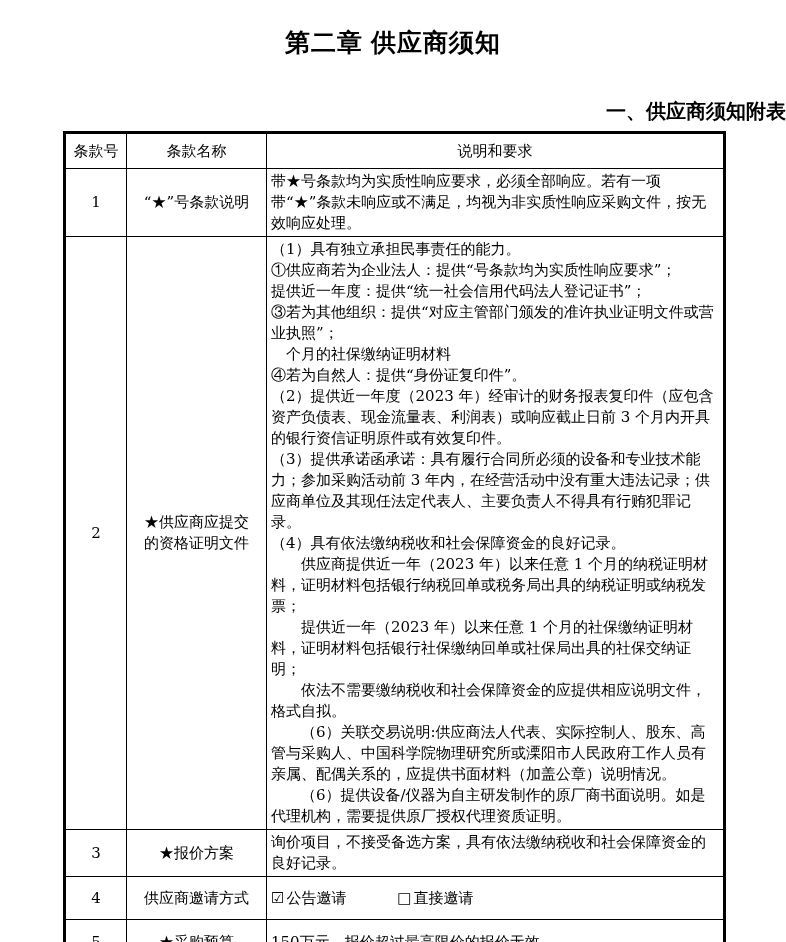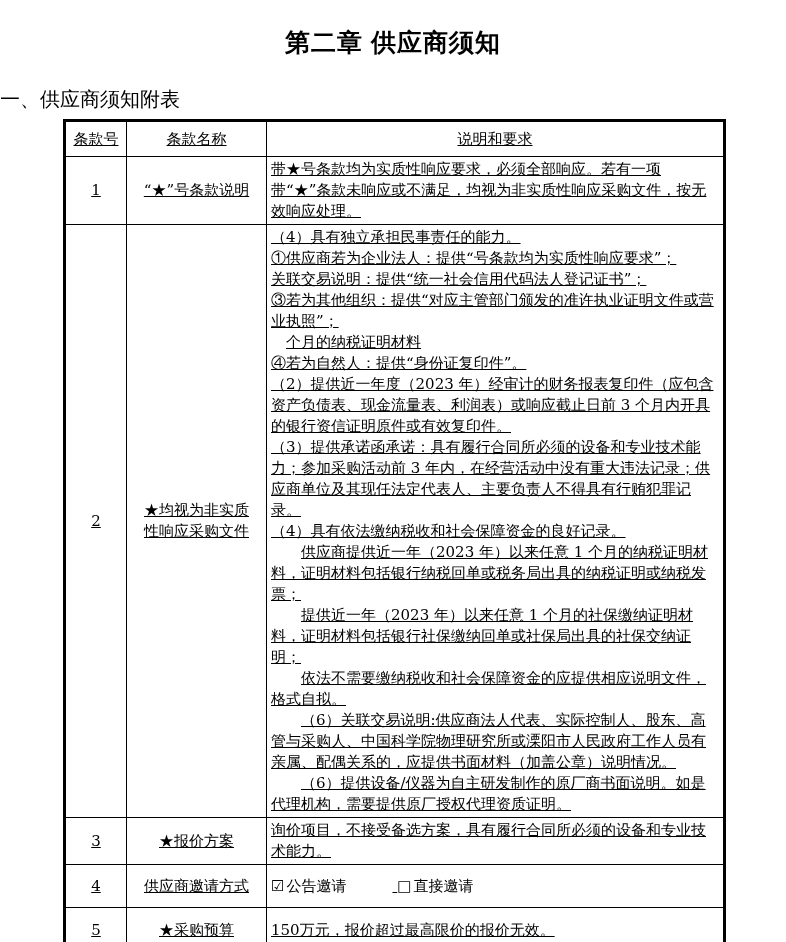--- a/index.html
+++ b/index.html
@@ -19,11 +19,11 @@
     line-height:32px;
   }
   .page-subtitle {
-    text-align:left;
+    text-align:right;
     font-family:"Liberation Sans","DejaVu Sans",sans-serif;
-    font-weight:normal;
+    font-weight:bold;
     font-size:20px;
-    margin-top:28px;
+    margin-top:40px;
     line-height:26px;
   }
   table.notice {

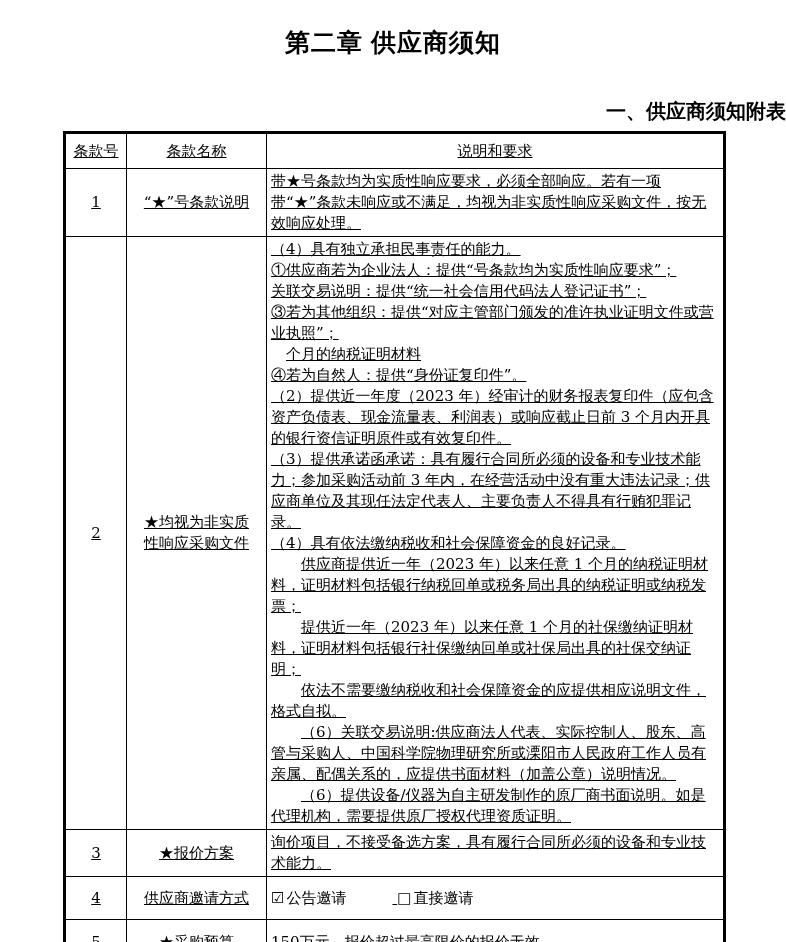--- a/index.html
+++ b/index.html
@@ -40,7 +40,6 @@
     vertical-align:middle;
     padding:2px 4px;
     word-break:break-all;
-    text-decoration:underline;
   }
   .notice th {
     font-weight:normal;

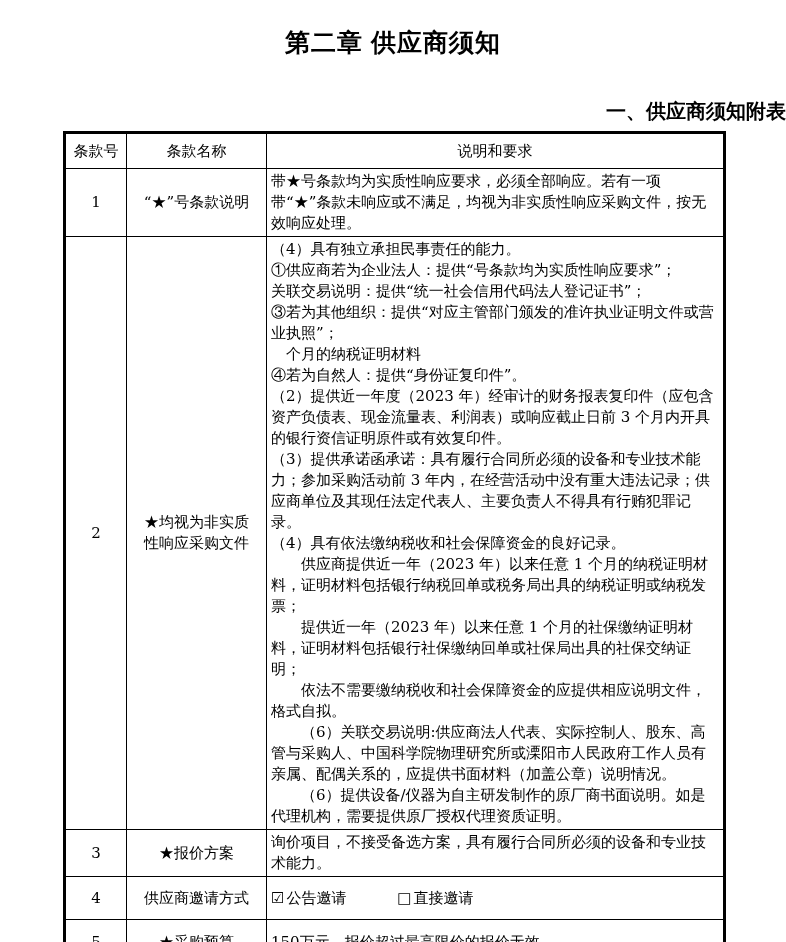--- a/index.html
+++ b/index.html
@@ -89,7 +89,7 @@
       <td class="c-no">2</td>
       <td class="c-name">★均视为非实质性响应采购文件</td>
       <td class="c-desc">
-        <p class="para">（4）具有独立承担民事责任的能力。</p>
+        <p class="para">（1）具有独立承担民事责任的能力。</p>
         <p class="para">①供应商若为企业法人：提供“号条款均为实质性响应要求”；</p>
         <p class="para">关联交易说明：提供“统一社会信用代码法人登记证书”；</p>
         <p class="para">③若为其他组织：提供“对应主管部门颁发的准许执业证明文件或营业执照”；</p>

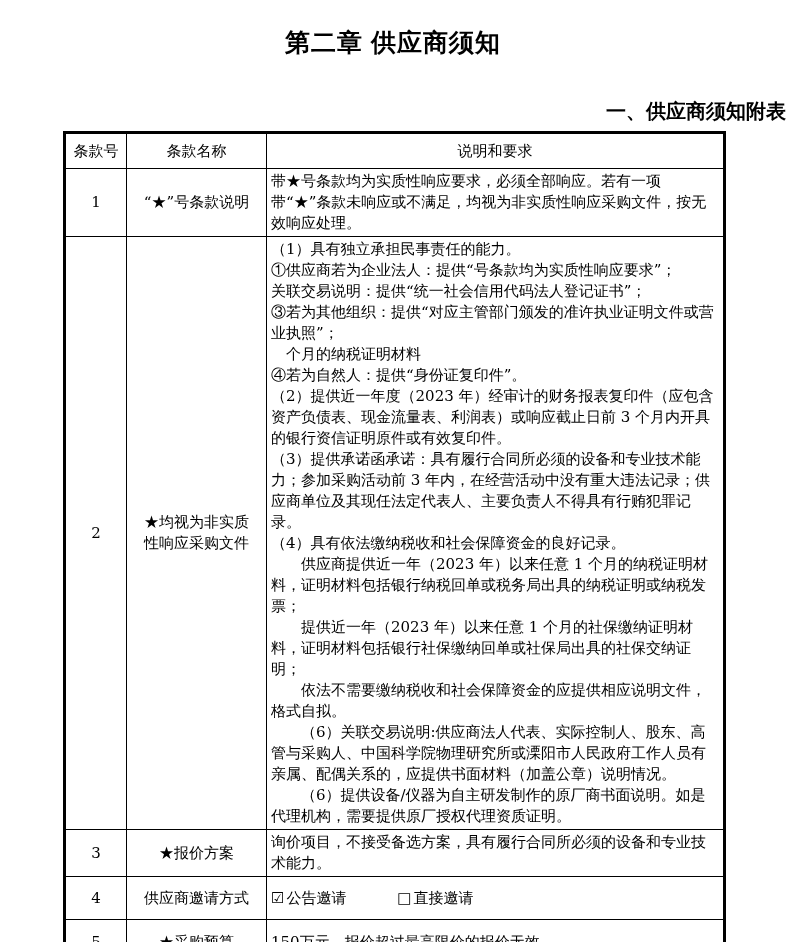--- a/index.html
+++ b/index.html
@@ -91,7 +91,7 @@
       <td class="c-desc">
         <p class="para">（1）具有独立承担民事责任的能力。</p>
         <p class="para">①供应商若为企业法人：提供“号条款均为实质性响应要求”；</p>
-        <p class="para">关联交易说明：提供“统一社会信用代码法人登记证书”；</p>
+        <p class="para">提供近一年度：提供“统一社会信用代码法人登记证书”；</p>
         <p class="para">③若为其他组织：提供“对应主管部门颁发的准许执业证明文件或营业执照”；</p>
         <p class="para ind1">个月的纳税证明材料</p>
         <p class="para">④若为自然人：提供“身份证复印件”。</p>

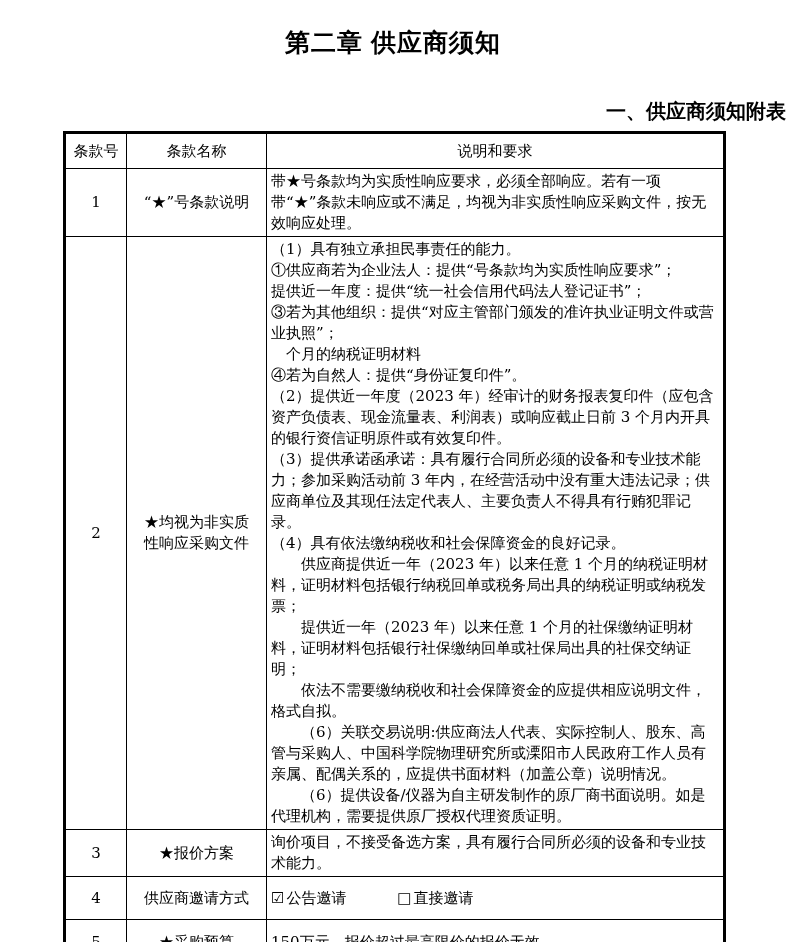--- a/index.html
+++ b/index.html
@@ -93,7 +93,7 @@
         <p class="para">①供应商若为企业法人：提供“号条款均为实质性响应要求”；</p>
         <p class="para">提供近一年度：提供“统一社会信用代码法人登记证书”；</p>
         <p class="para">③若为其他组织：提供“对应主管部门颁发的准许执业证明文件或营业执照”；</p>
-        <p class="para ind1">个月的纳税证明材料</p>
+        <p class="para ind1">个月的社保缴纳证明材料</p>
         <p class="para">④若为自然人：提供“身份证复印件”。</p>
         <p class="para">（2）提供近一年度（2023 年）经审计的财务报表复印件（应包含资产负债表、现金流量表、利润表）或响应截止日前 3 个月内开具的银行资信证明原件或有效复印件。</p>
         <p class="para">（3）提供承诺函承诺：具有履行合同所必须的设备和专业技术能力；参加采购活动前 3 年内，在经营活动中没有重大违法记录；供应商单位及其现任法定代表人、主要负责人不得具有行贿犯罪记录。</p>

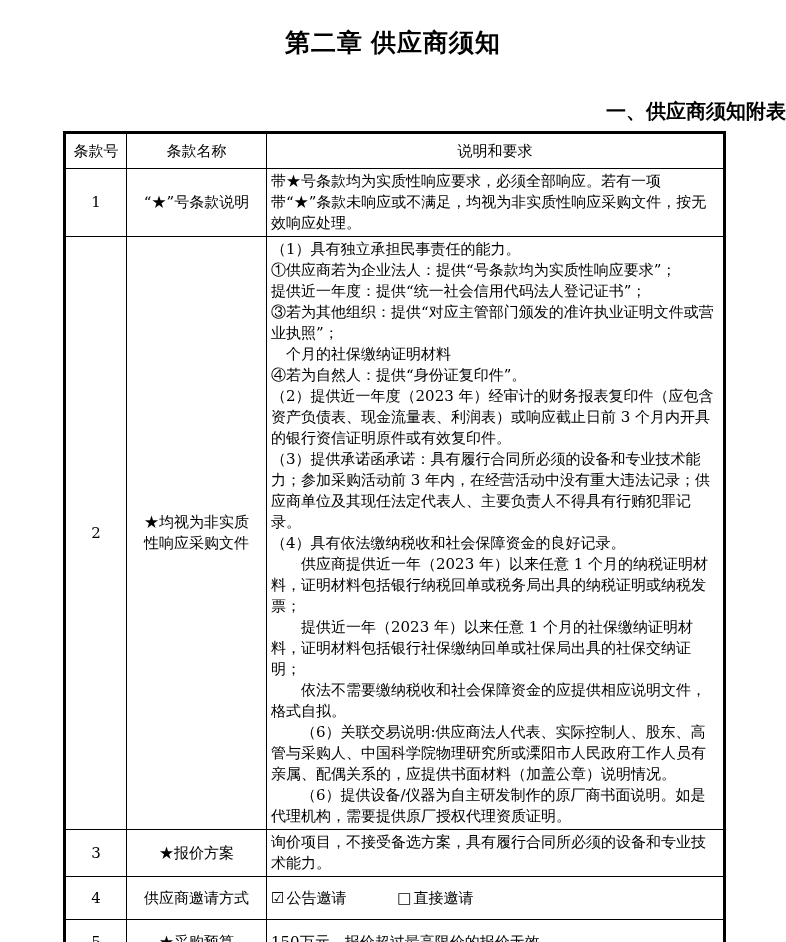--- a/index.html
+++ b/index.html
@@ -87,7 +87,7 @@
     </tr>
     <tr>
       <td class="c-no">2</td>
-      <td class="c-name">★均视为非实质性响应采购文件</td>
+      <td class="c-name">★供应商应提交的资格证明文件</td>
       <td class="c-desc">
         <p class="para">（1）具有独立承担民事责任的能力。</p>
         <p class="para">①供应商若为企业法人：提供“号条款均为实质性响应要求”；</p>

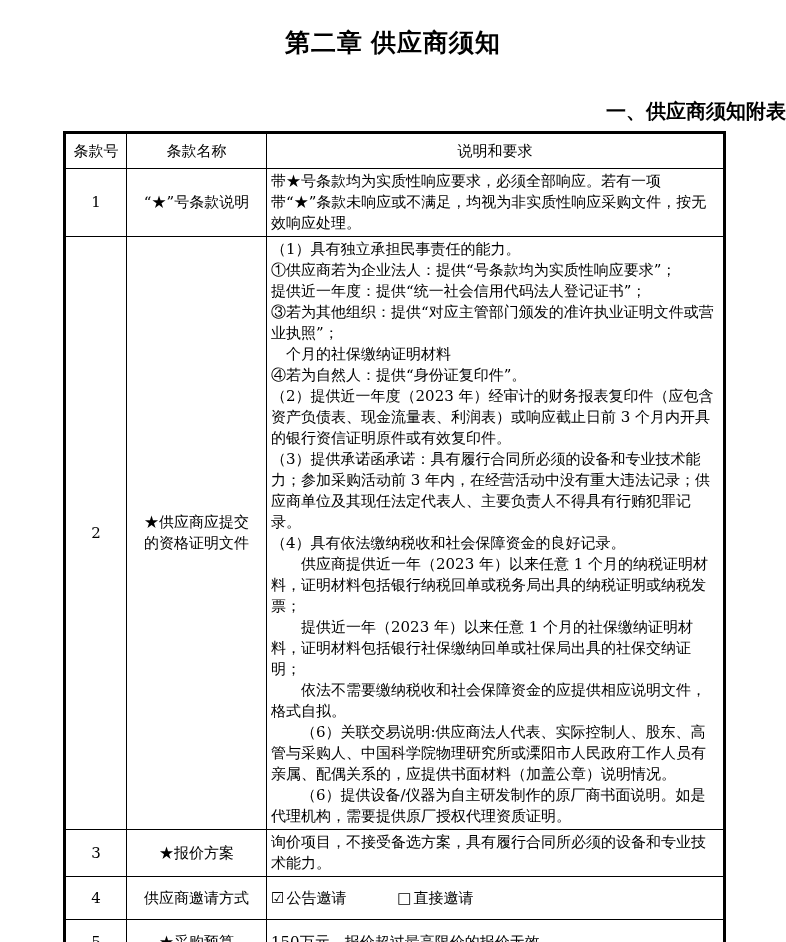--- a/index.html
+++ b/index.html
@@ -108,7 +108,7 @@
     <tr class="h-r3">
       <td class="c-no">3</td>
       <td class="c-name">★报价方案</td>
-      <td class="c-desc">询价项目，不接受备选方案，具有履行合同所必须的设备和专业技术能力。</td>
+      <td class="c-desc">询价项目，不接受备选方案，具有依法缴纳税收和社会保障资金的良好记录。</td>
     </tr>
     <tr class="h-r4">
       <td class="c-no">4</td>

